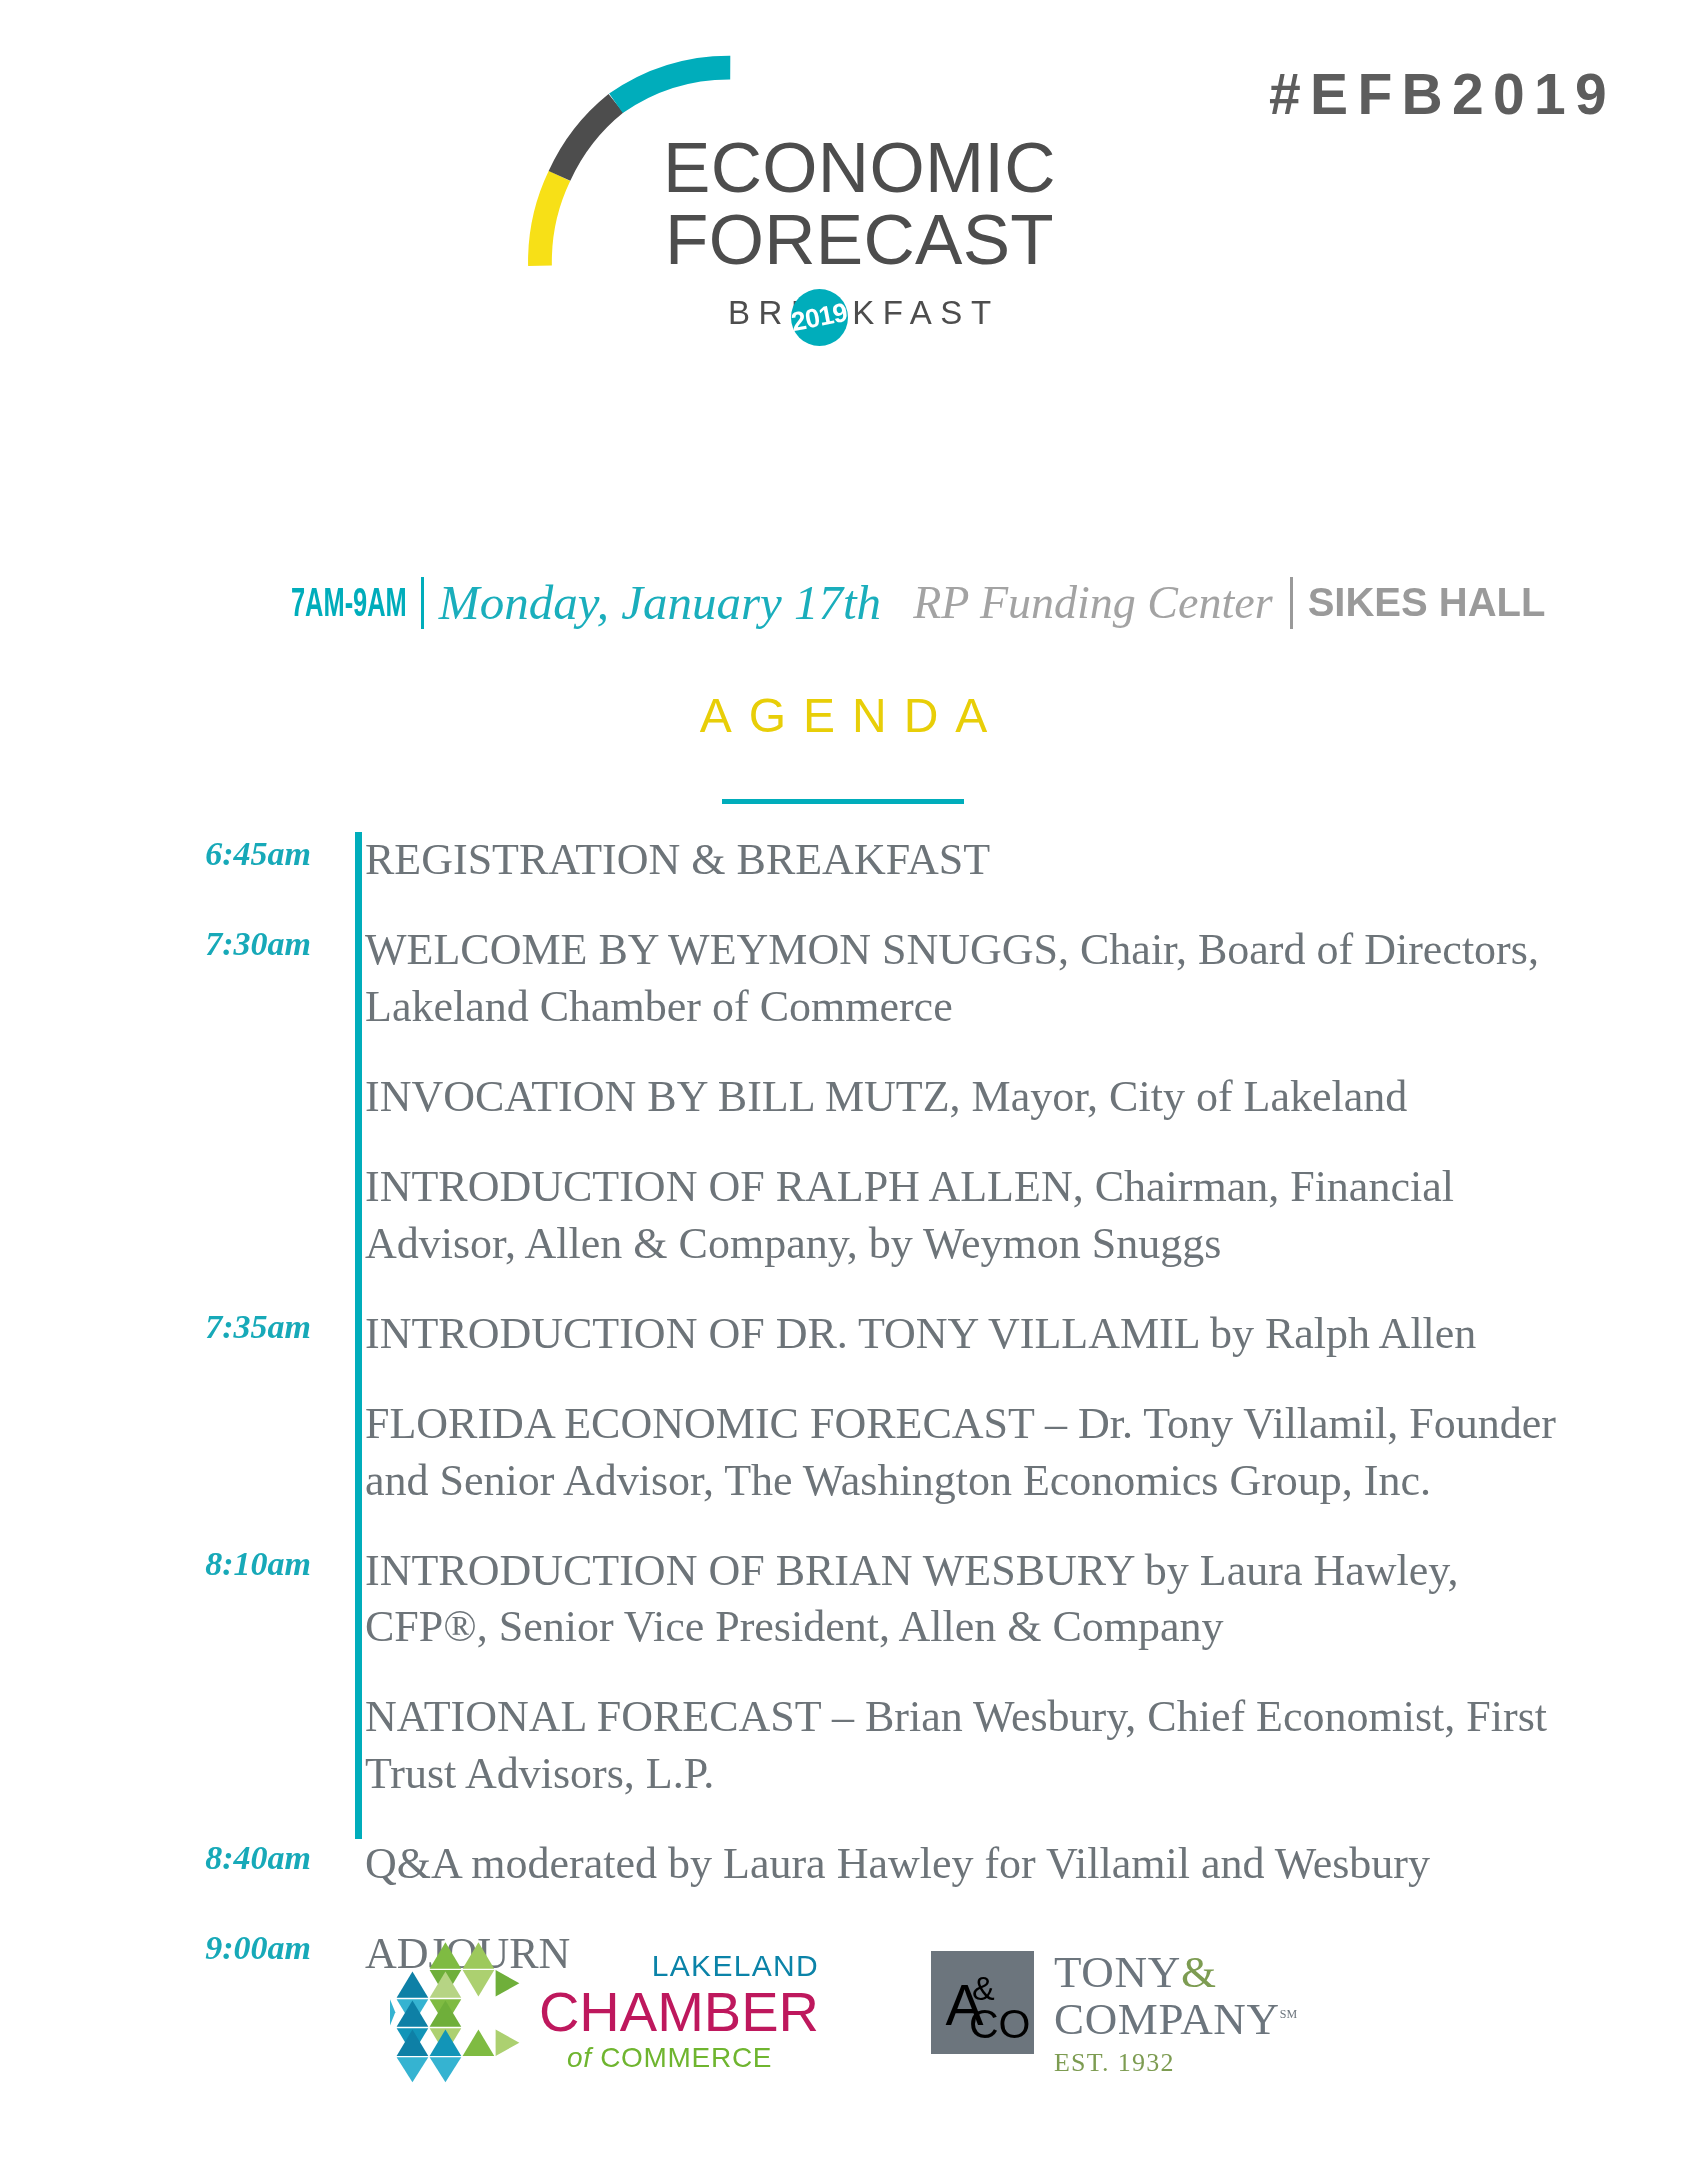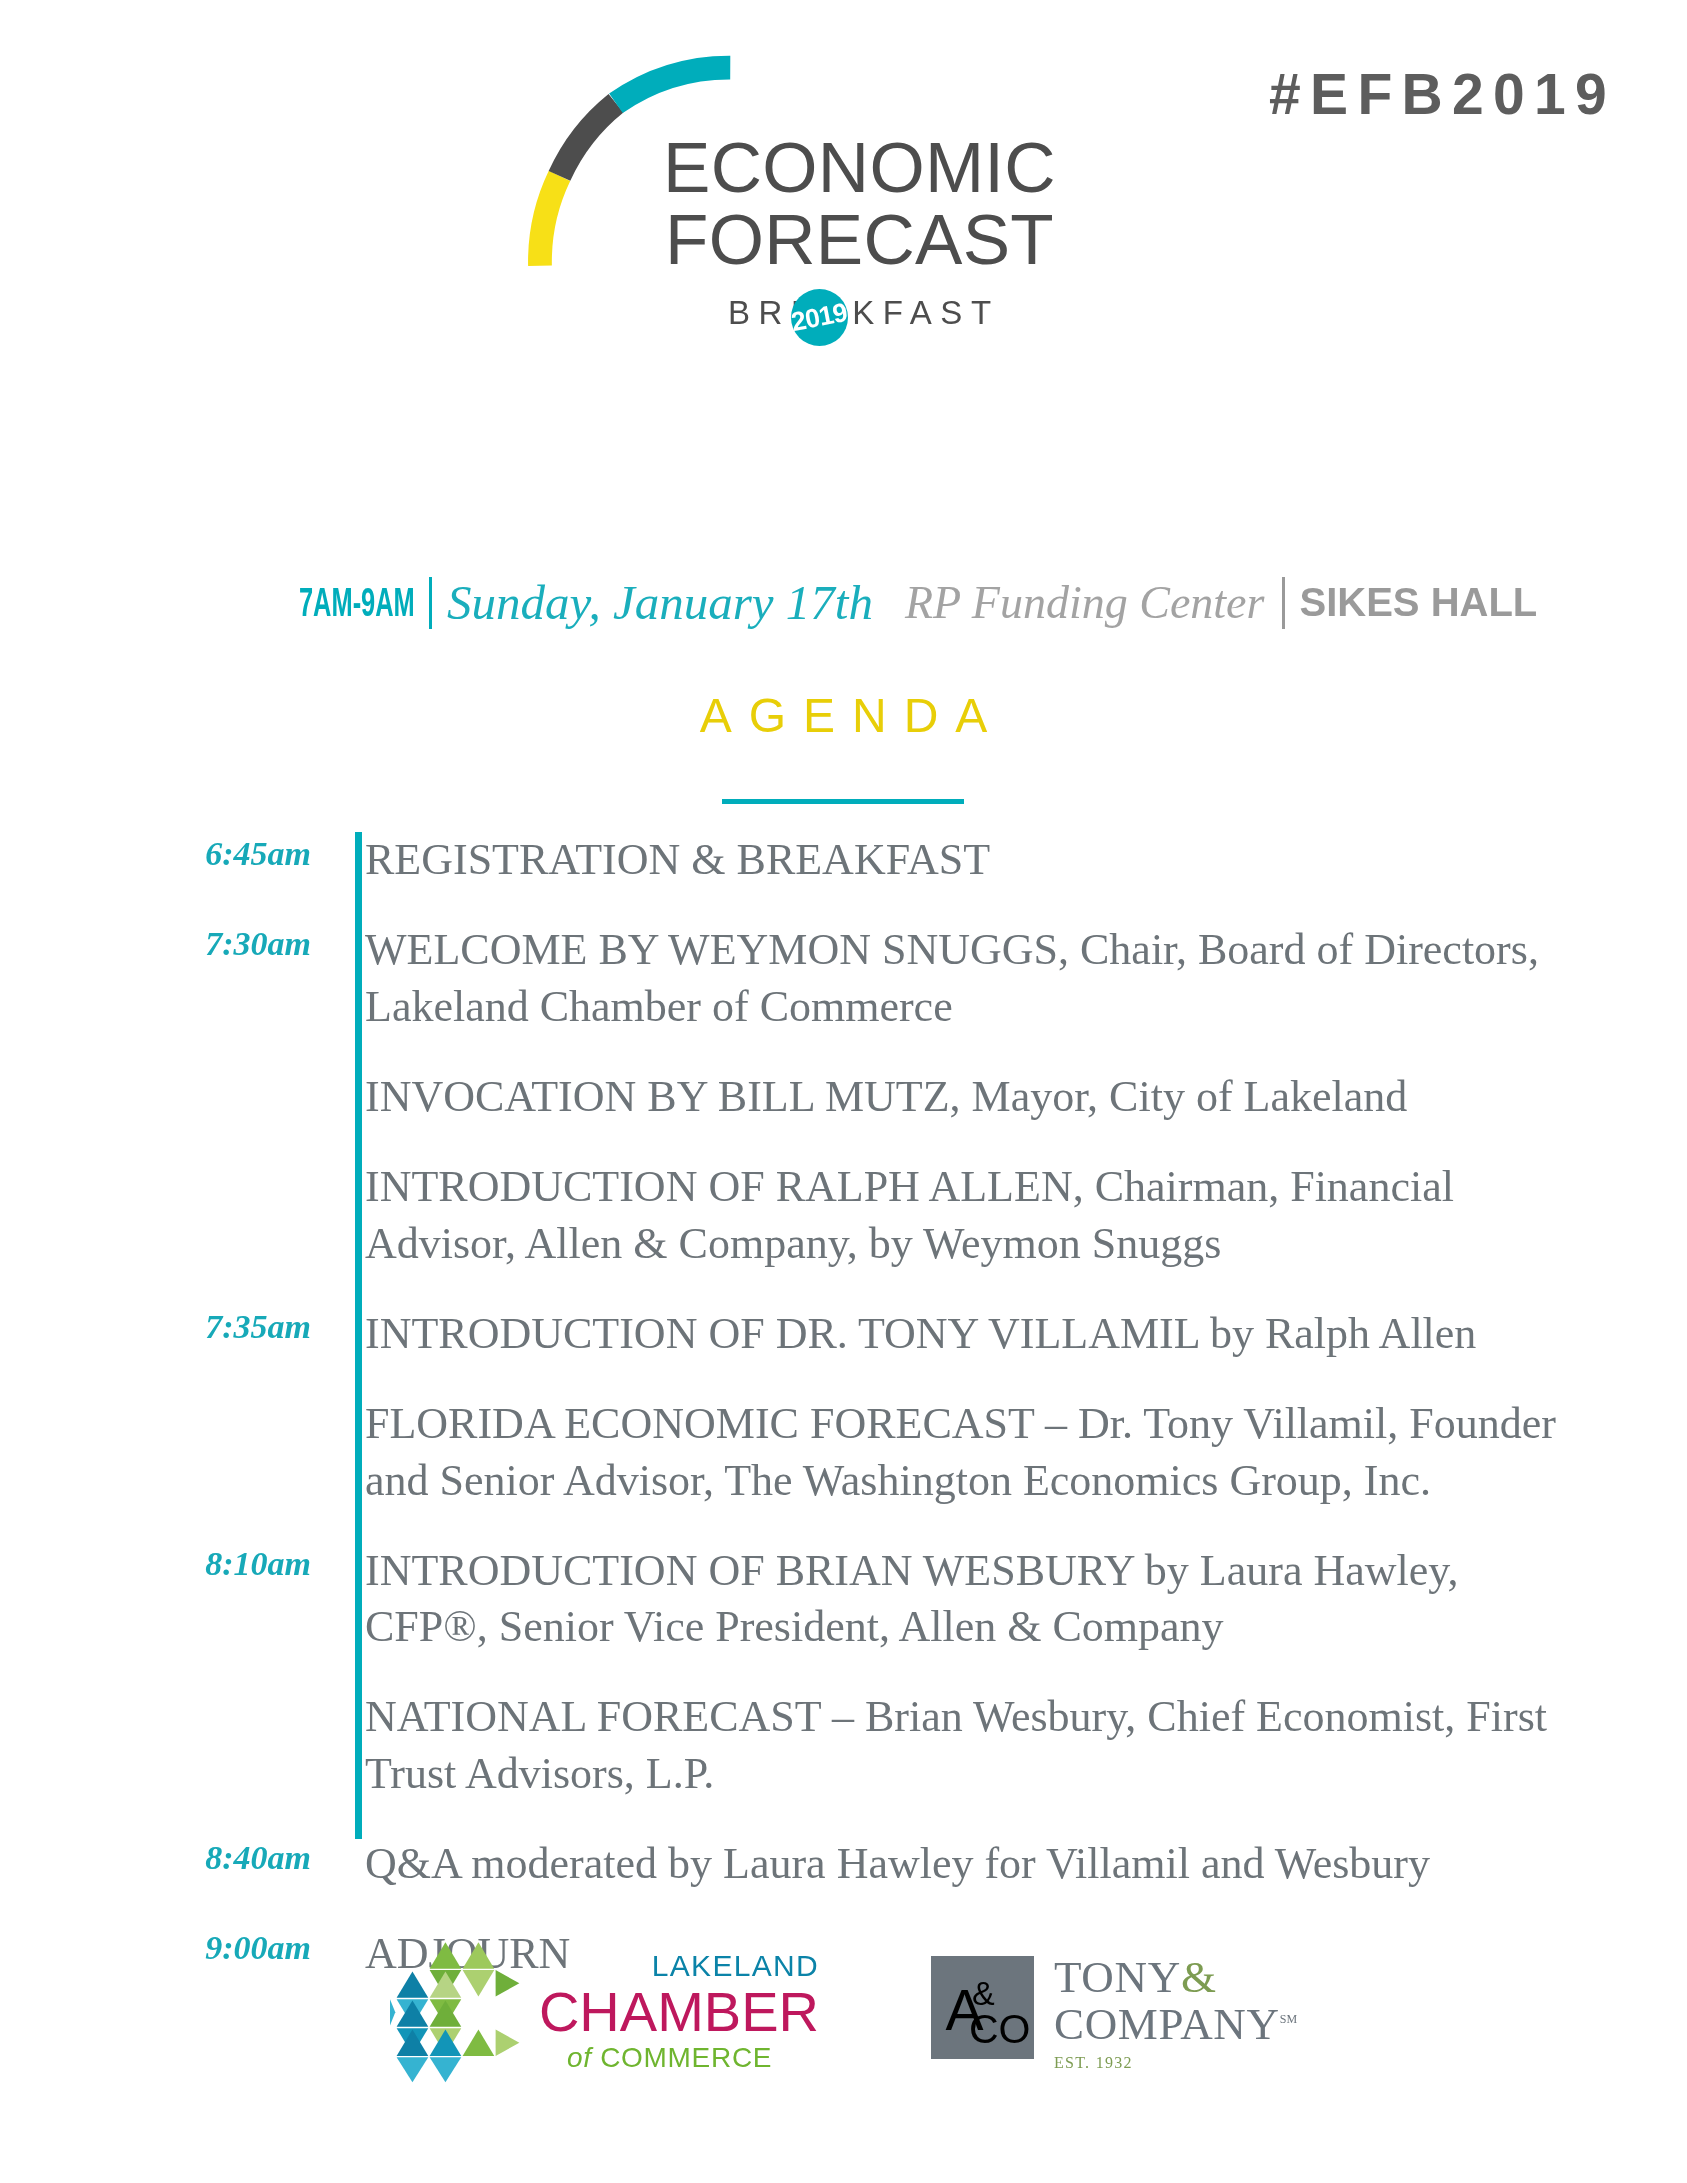--- a/index.html
+++ b/index.html
@@ -381,7 +381,7 @@
     <span class="evt-time">7AM-9AM</span>
   </div>
   <div class="evt-sep"></div>
-  <span class="evt-date">Sunday, January 17th</span>
+  <span class="evt-date">Monday, January 17th</span>
   <span class="evt-venue">RP Funding Center</span>
   <div class="evt-sep gray"></div>
   <div style="width:126px;">

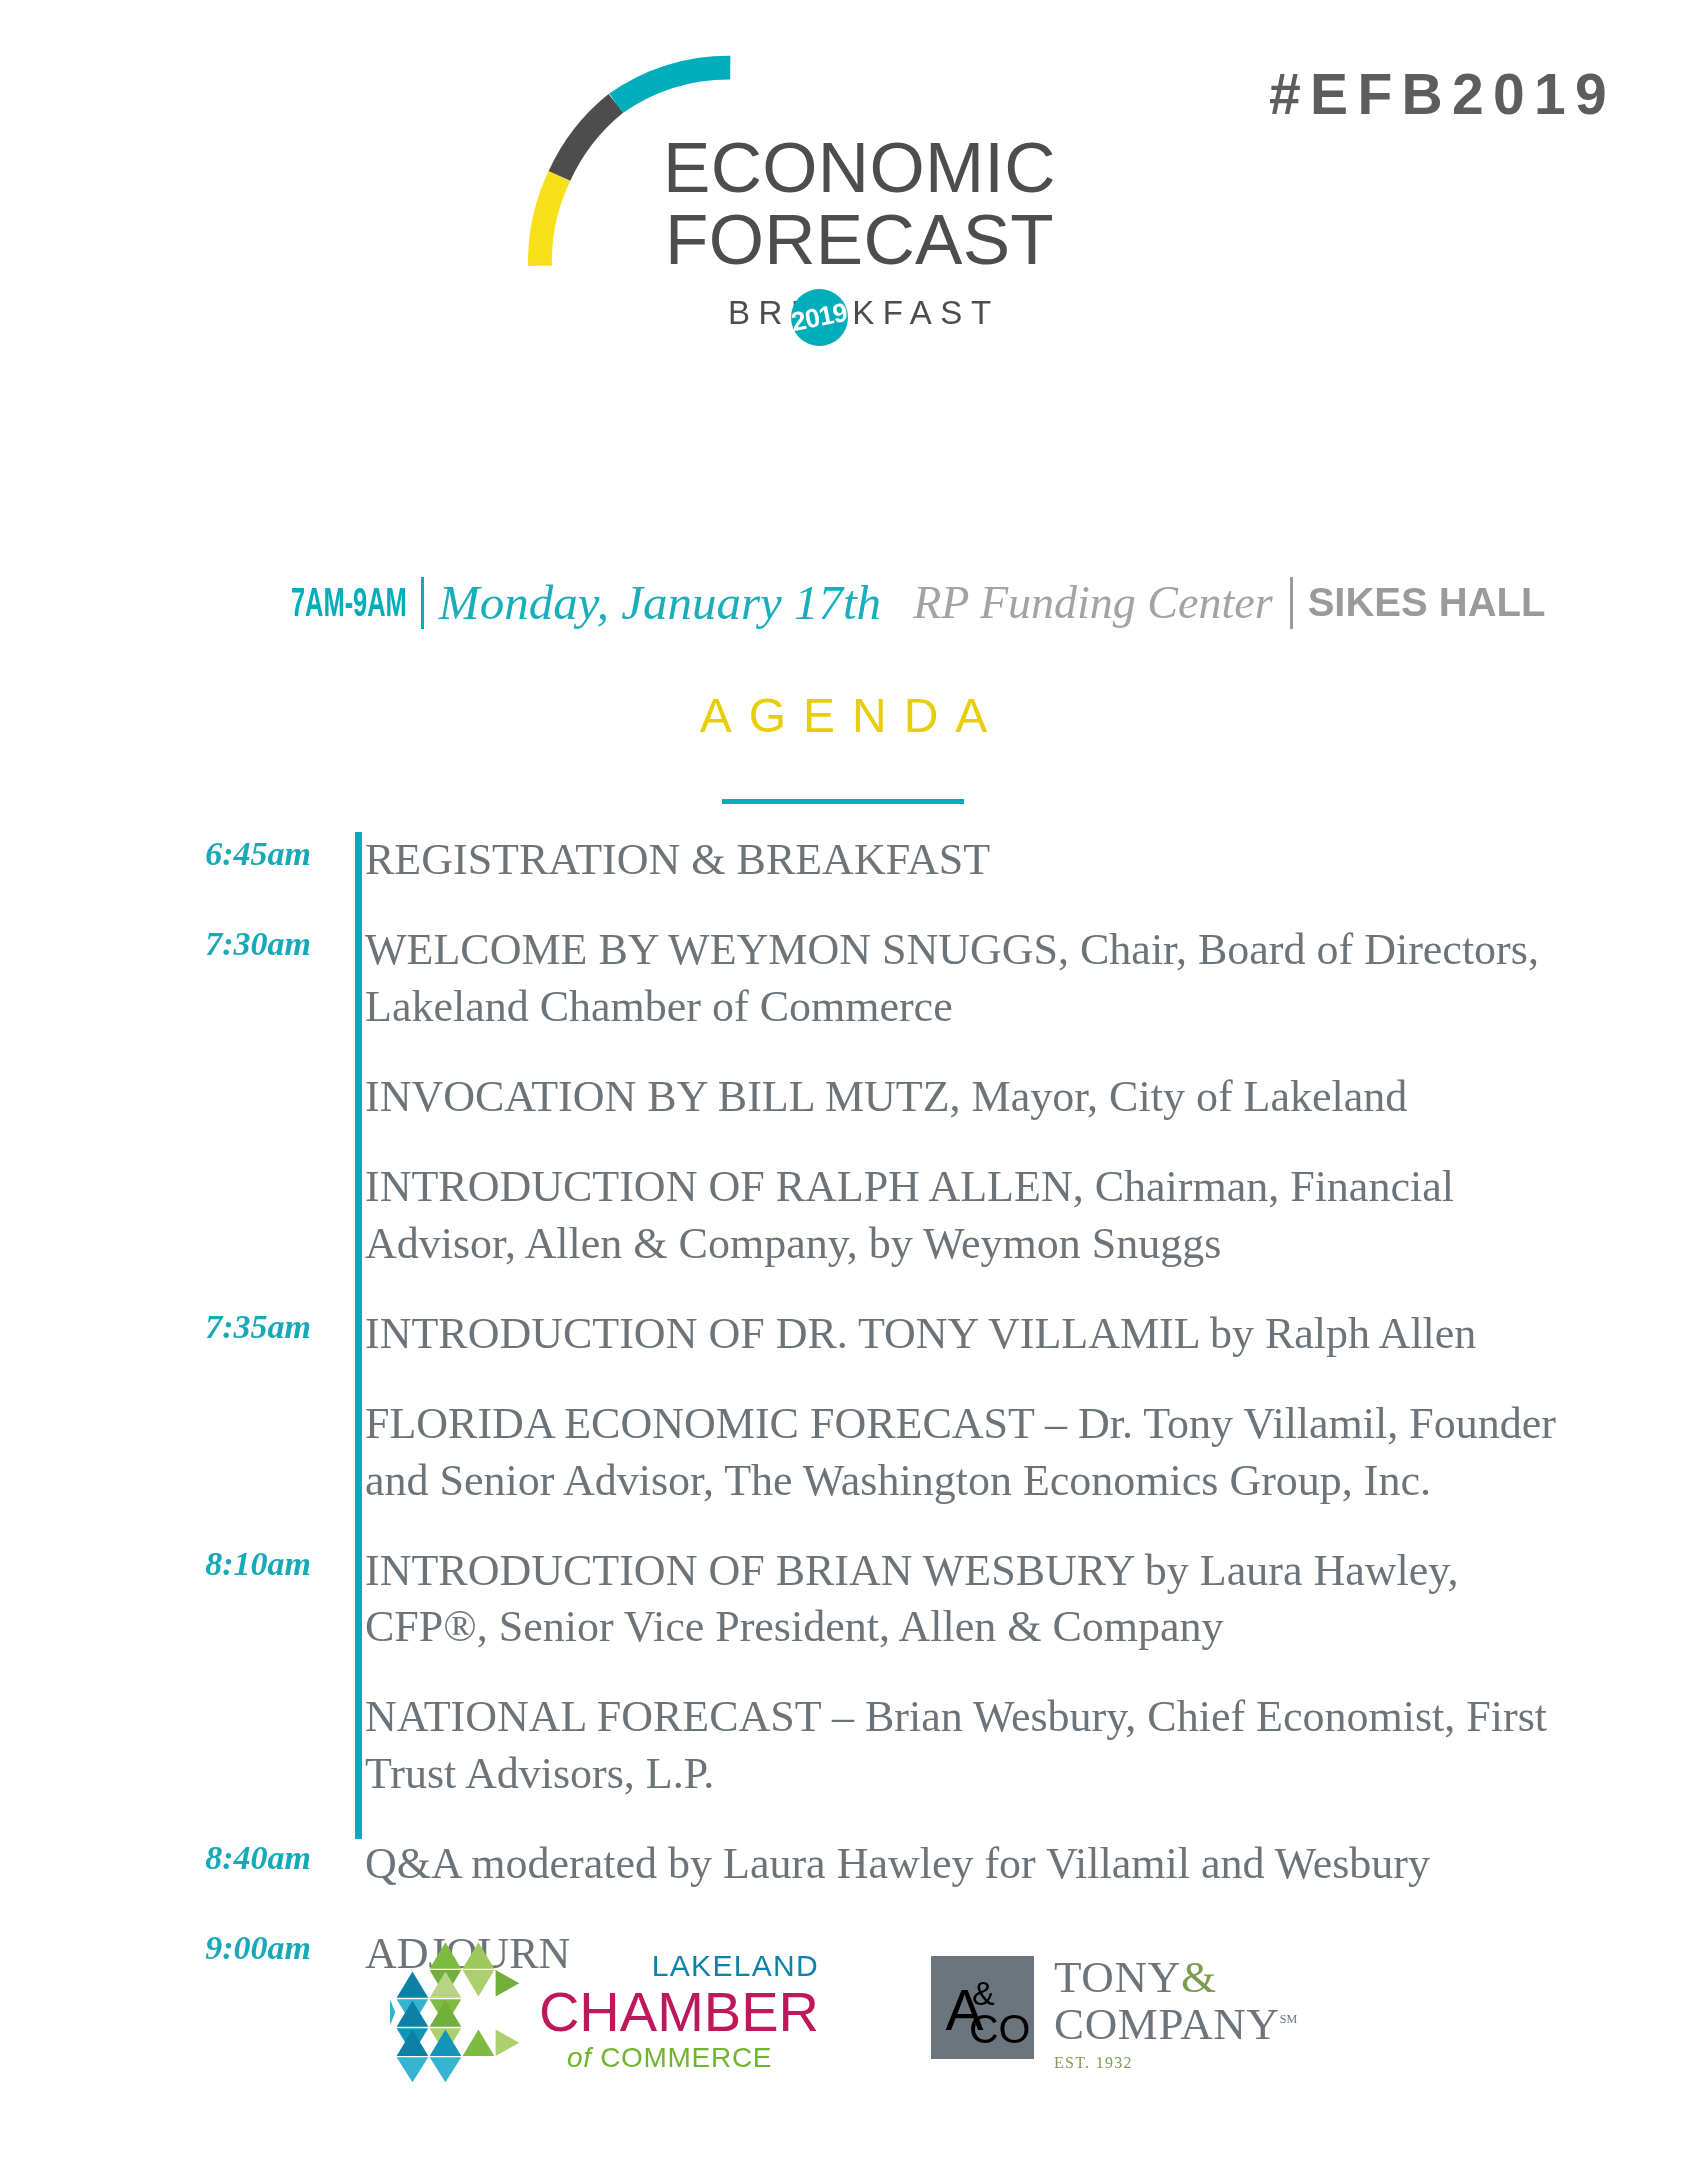--- a/index.html
+++ b/index.html
@@ -337,7 +337,7 @@
   }
   .al-est {
     font-family: "Liberation Serif", serif;
-    font-size: 16px;
+    font-size: 26px;
     letter-spacing: 1.3px;
     color: #7D9C52;
     margin-top: 8px;

